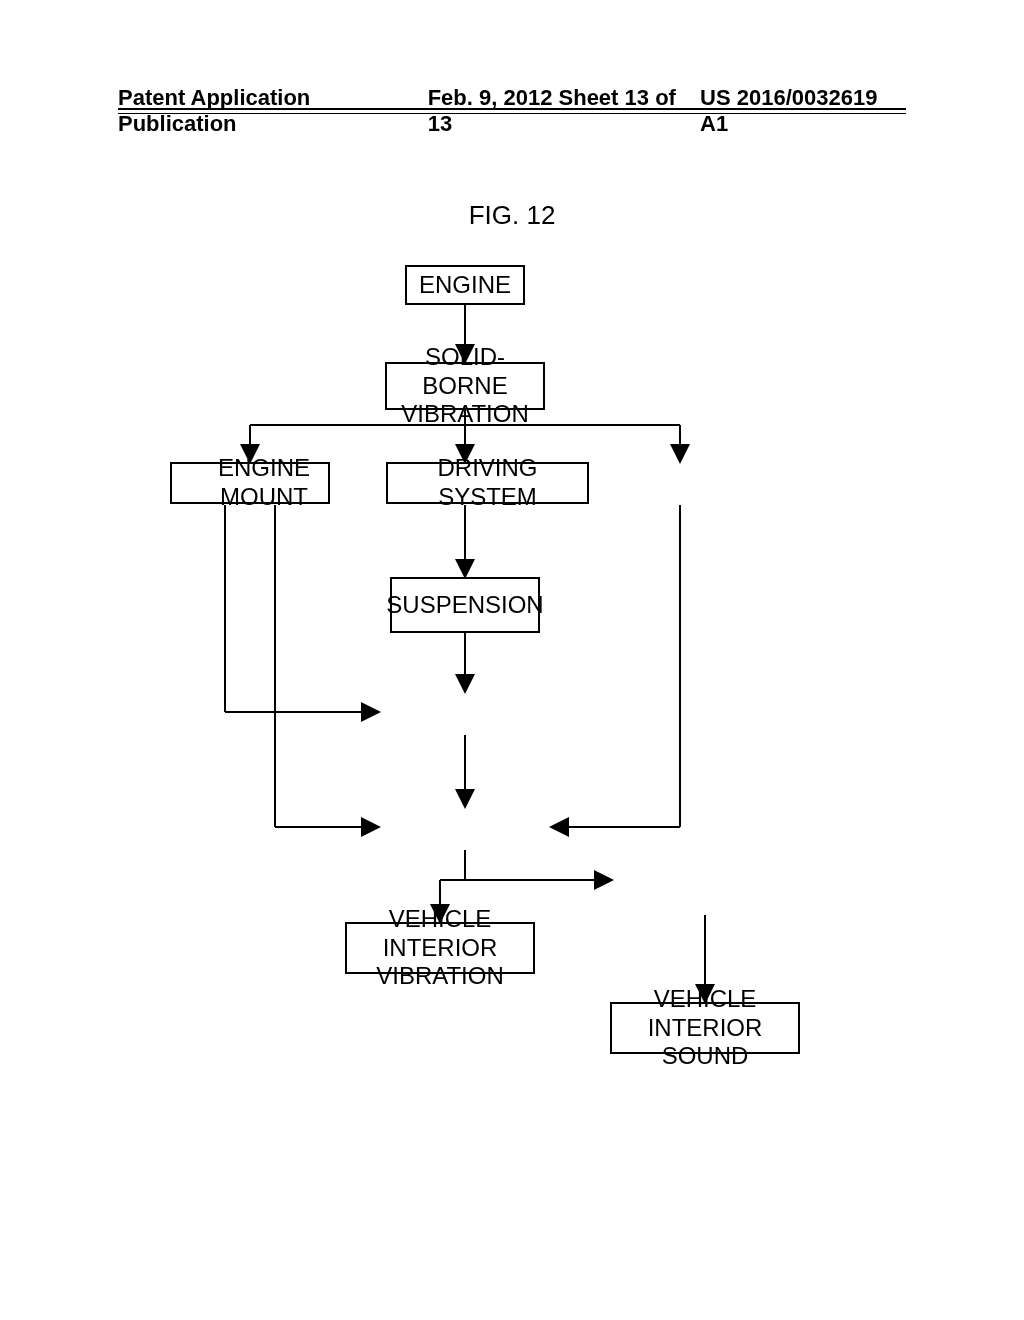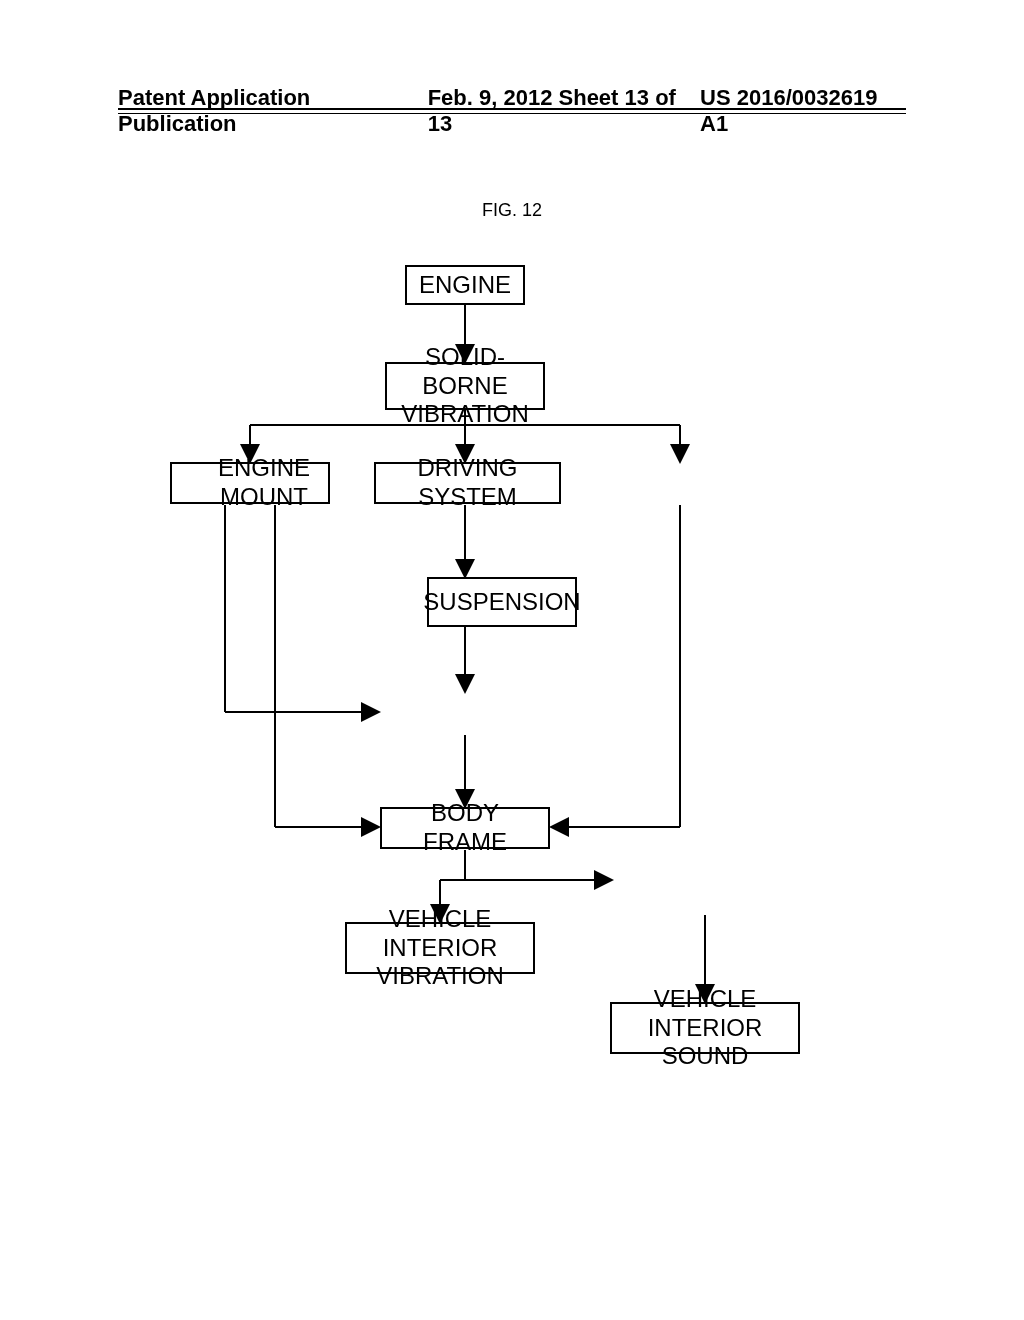--- a/index.html
+++ b/index.html
@@ -49,7 +49,7 @@
       left: 0;
       right: 0;
       text-align: center;
-      font-size: 18px;
+      font-size: 26px;
       font-family: Arial, sans-serif;
     }
     

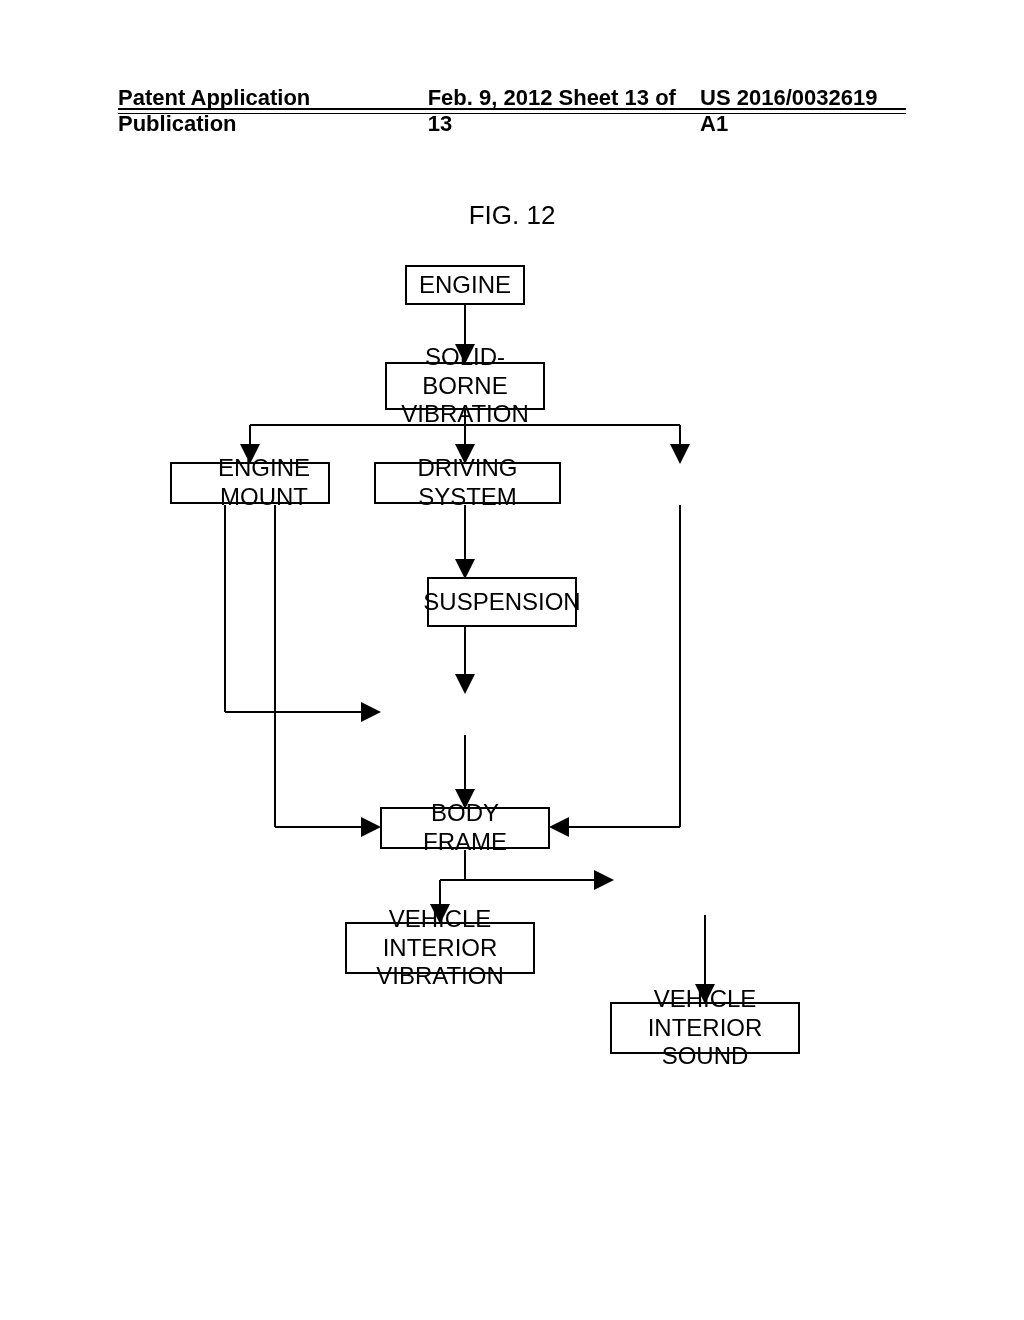--- a/index.html
+++ b/index.html
@@ -163,7 +163,7 @@
     <span>ENGINE MOUNT</span>
   </div>
 
-  <div class="box" style="left:194px; top:197px; width:187px; height:42px;">
+  <div class="box" style="left:206px; top:197px; width:203px; height:42px;">
     <span>DRIVING SYSTEM</span>
   </div>
 

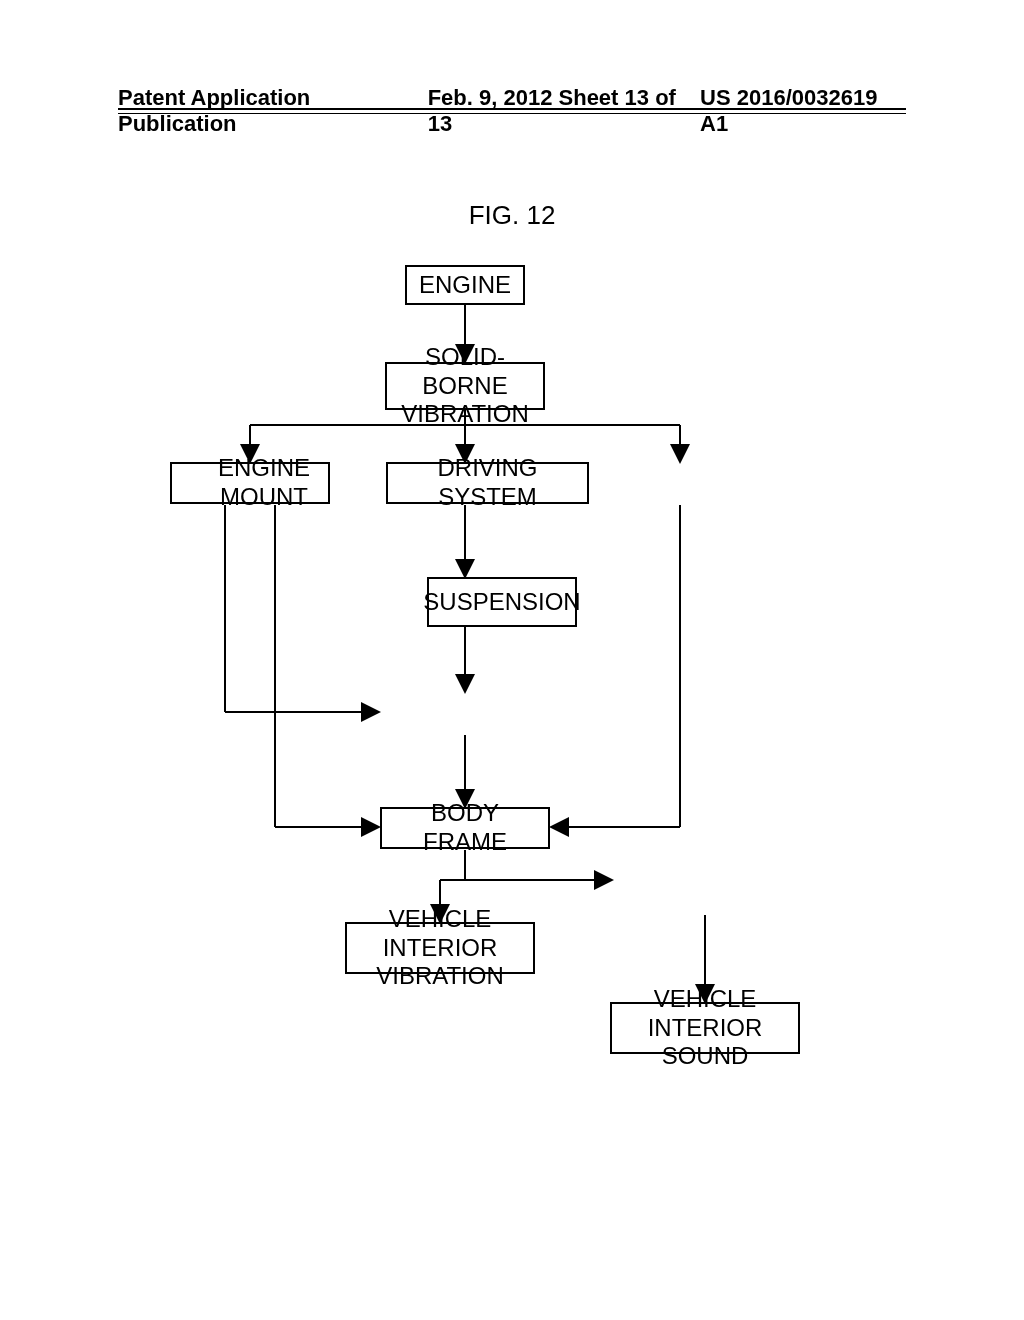--- a/index.html
+++ b/index.html
@@ -168,7 +168,7 @@
   </div>
 
 
-  <div class="box" style="left:210px; top:312px; width:150px; height:50px;margin-left:37px;">
+  <div class="box" style="left:210px; top:312px; width:150px; height:56px;">
     <span>SUSPENSION</span>
   </div>
 

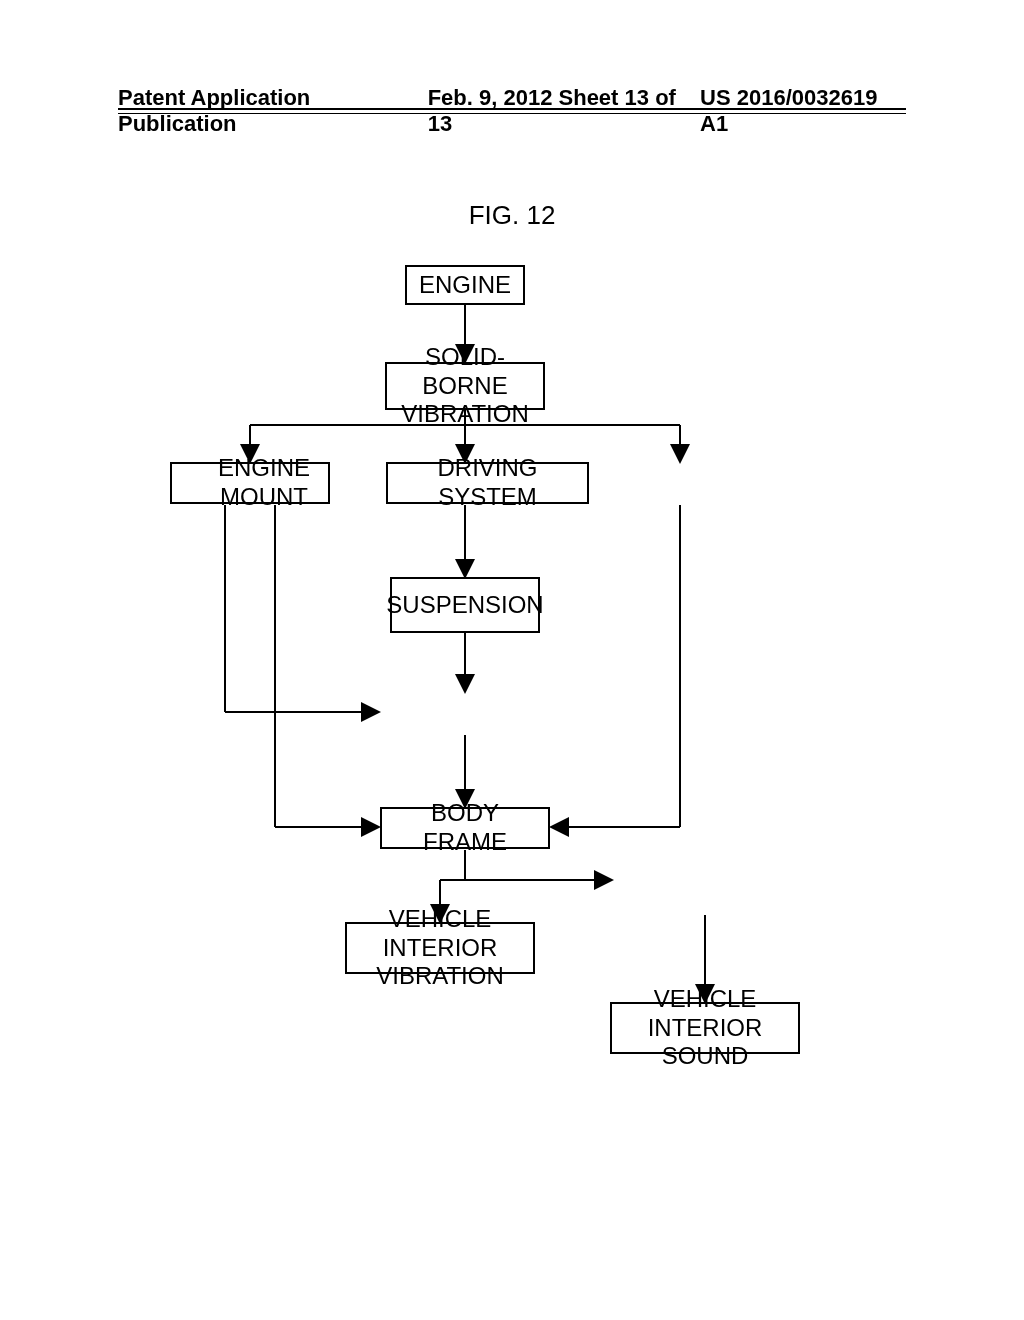--- a/index.html
+++ b/index.html
@@ -173,9 +173,6 @@
   </div>
 
 
-  <div class="box" style="left:200px; top:542px; width:170px; height:42px;">
-    <span>BODY FRAME</span>
-  </div>
 
   <div class="box" style="left:165px; top:657px; width:190px; height:52px;">
     <span style="white-space:pre-line;">VEHICLE INTERIOR

